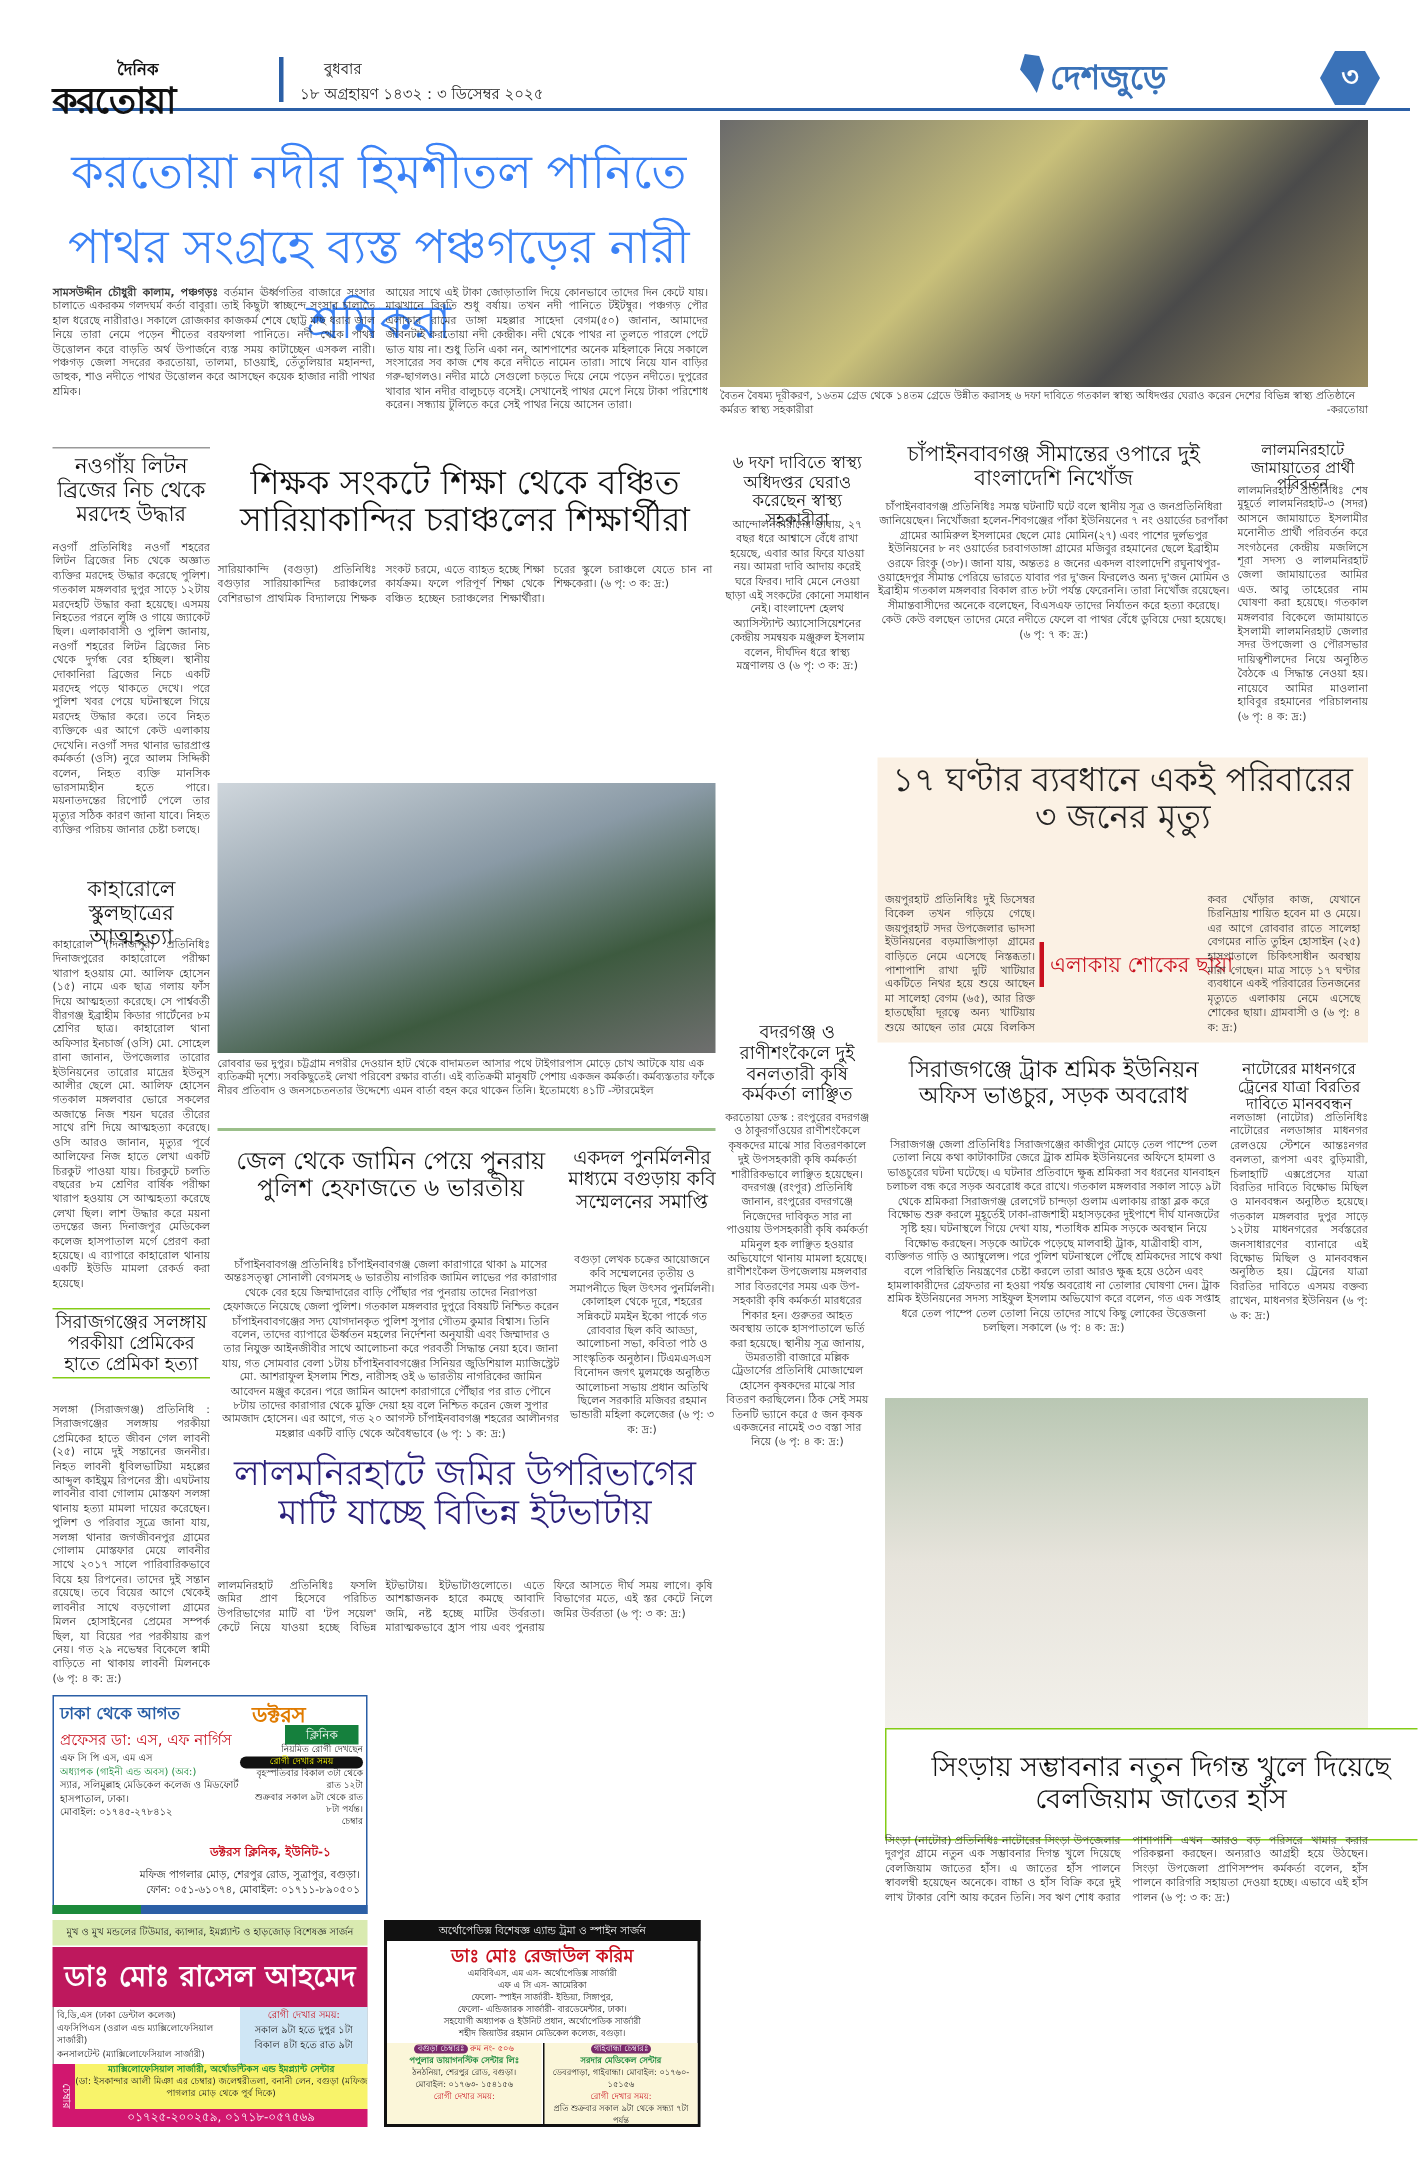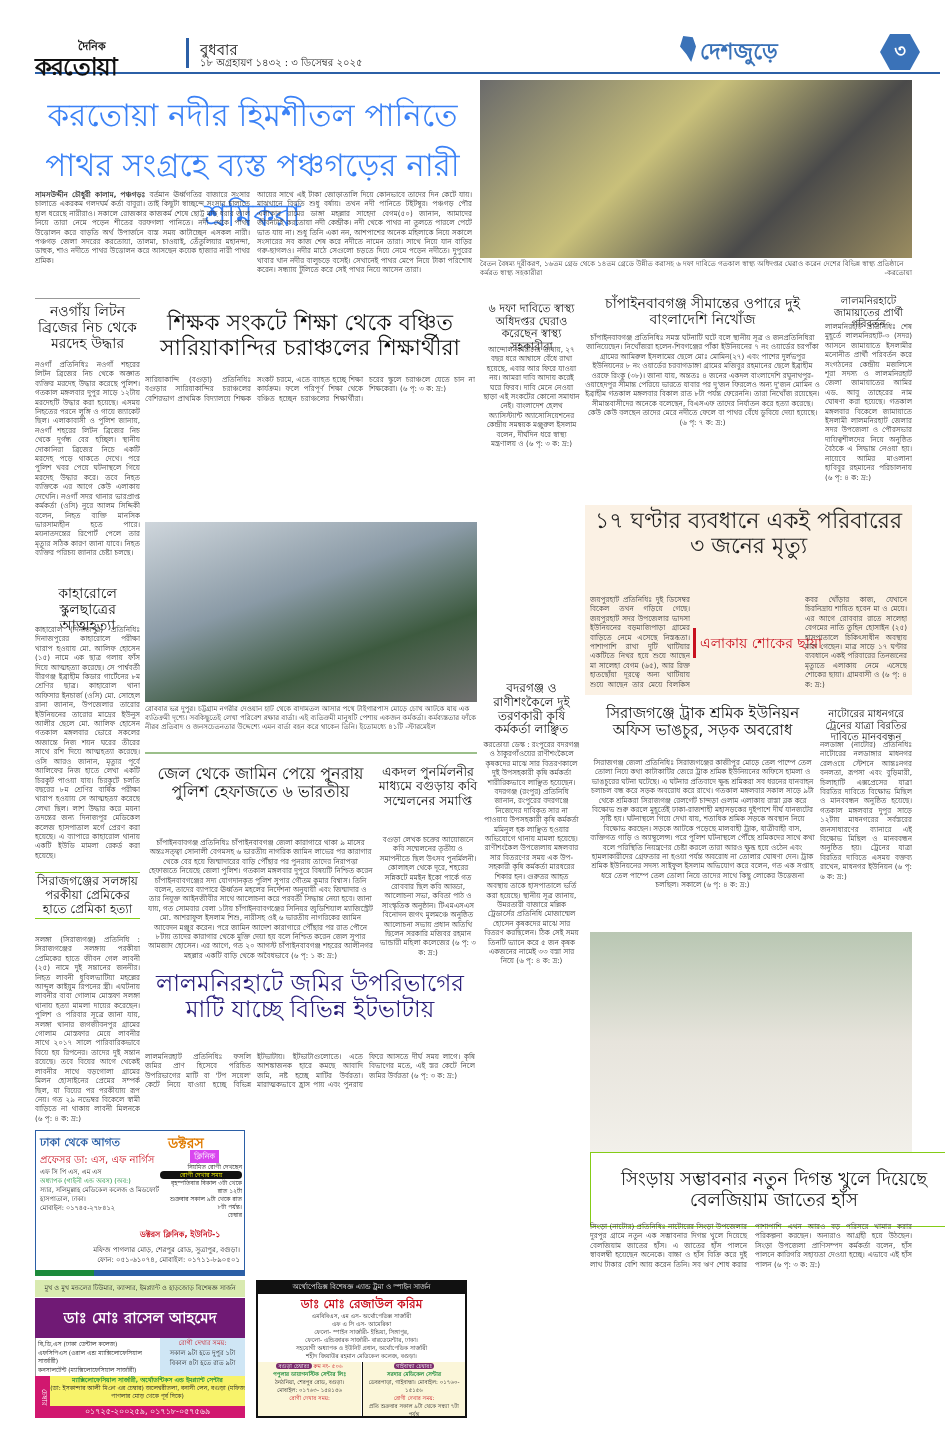--- a/index.html
+++ b/index.html
@@ -9,7 +9,7 @@
 .logo-top{left:78px;top:38px;font-size:11px;font-weight:bold;color:#111}
 .logo{left:35px;top:48px;font-size:24px;font-weight:900;color:#111;letter-spacing:-1px}
 .vbar{left:186px;top:38px;width:3px;height:30px;background:#2b5fa6}
-.day{left:200px;top:38px;font-size:15px;color:#222}
+.day{left:216px;top:38px;font-size:10px;color:#222}
 .date{left:200px;top:55px;font-size:10px;color:#222}
 .sec{left:700px;top:34px;font-size:22px;font-weight:bold;color:#3a72b8}
 .hex{left:880px;top:32px;width:40px;height:40px;background:#3a72b8;clip-path:polygon(25% 5%,75% 5%,100% 50%,75% 95%,25% 95%,0 50%);color:#fff;font-size:18px;font-weight:bold;display:flex;align-items:center;justify-content:center}

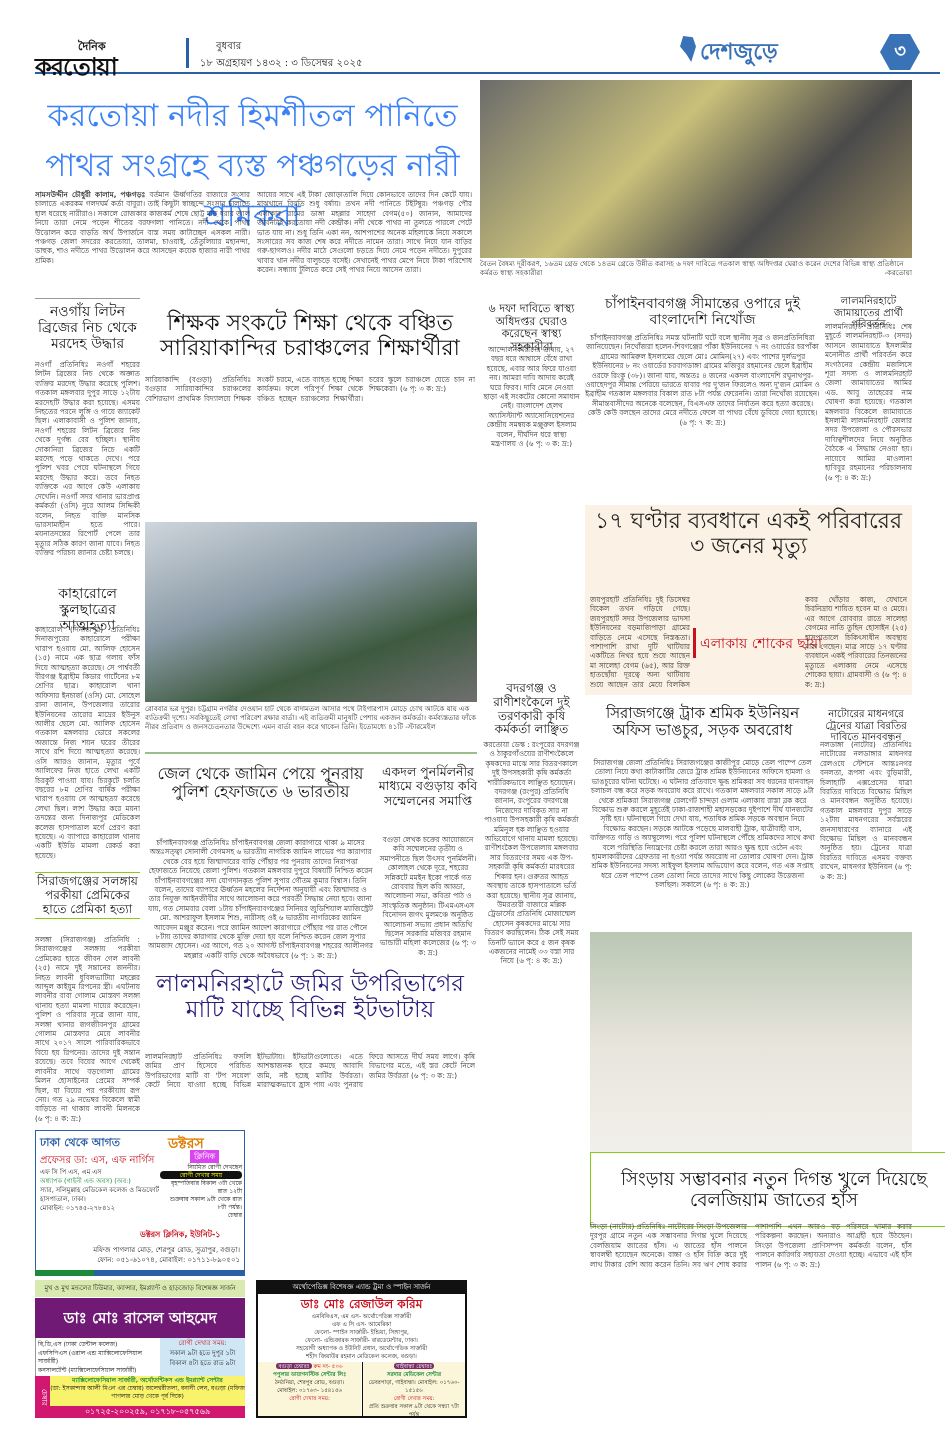--- a/index.html
+++ b/index.html
@@ -81,7 +81,7 @@
 <div class="abs" style="left:700px;top:632px;font-size:14px;color:#c8101e">এলাকায় শোকের ছায়া</div>
 <div class="abs body" style="left:805px;top:595px;width:102px;height:95px"><span>কবর খোঁড়ার কাজ, যেখানে চিরনিদ্রায় শায়িত হবেন মা ও মেয়ে। এর আগে রোববার রাতে সালেহা বেগমের নাতি তুহিন হোসাইন (২৫) হাসপাতালে চিকিৎসাধীন অবস্থায় মারা গেছেন। মাত্র সাড়ে ১৭ ঘণ্টার ব্যবধানে একই পরিবারের তিনজনের মৃত্যুতে এলাকায় নেমে এসেছে শোকের ছায়া। গ্রামবাসী ও</span> <span>(৬ পৃ: ৪ ক: দ্র:)</span></div>
 
-<div class="abs hl" style="left:483px;top:682px;width:97px;font-size:12px">বদরগঞ্জ ও রাণীশংকৈলে দুই তরণকারী কৃষি কর্মকর্তা লাঞ্ছিত</div>
+<div class="abs hl" style="left:483px;top:682px;width:97px;font-size:12px">বদরগঞ্জ ও রাণীশংকৈলে দুই বনলতারী কৃষি কর্মকর্তা লাঞ্ছিত</div>
 <div class="abs body" style="left:483px;top:740px;width:97px;height:490px;text-align:center"><span>করতোয়া ডেস্ক : রংপুরের বদরগঞ্জ ও ঠাকুরগাঁওয়ের রাণীশংকৈলে কৃষকদের মাঝে সার বিতরণকালে দুই উপসহকারী কৃষি কর্মকর্তা শারীরিকভাবে লাঞ্ছিত হয়েছেন। বদরগঞ্জ (রংপুর) প্রতিনিধি জানান, রংপুরের বদরগঞ্জে নিজেদের দাবিকৃত সার না পাওয়ায় উপসহকারী কৃষি কর্মকর্তা মমিনুল হক লাঞ্ছিত হওয়ার অভিযোগে থানায় মামলা হয়েছে। রাণীশংকৈল উপজেলায় মঙ্গলবার সার বিতরণের সময় এক উপ-সহকারী কৃষি কর্মকর্তা মারধরের শিকার হন। গুরুতর আহত অবস্থায় তাকে হাসপাতালে ভর্তি করা হয়েছে। স্থানীয় সূত্র জানায়, উমরতারী বাজারে মল্লিক ট্রেডার্সের প্রতিনিধি মোজাম্মেল হোসেন কৃষকদের মাঝে সার বিতরণ করছিলেন। ঠিক সেই সময় তিনটি ভ্যানে করে ৫ জন কৃষক একজনের নামেই ৩৩ বস্তা সার নিয়ে</span> <span>(৬ পৃ: ৪ ক: দ্র:)</span></div>
 
 <div class="abs hl" style="left:590px;top:705px;width:225px;font-size:15px">সিরাজগঞ্জে ট্রাক শ্রমিক ইউনিয়ন অফিস ভাঙচুর, সড়ক অবরোধ</div>

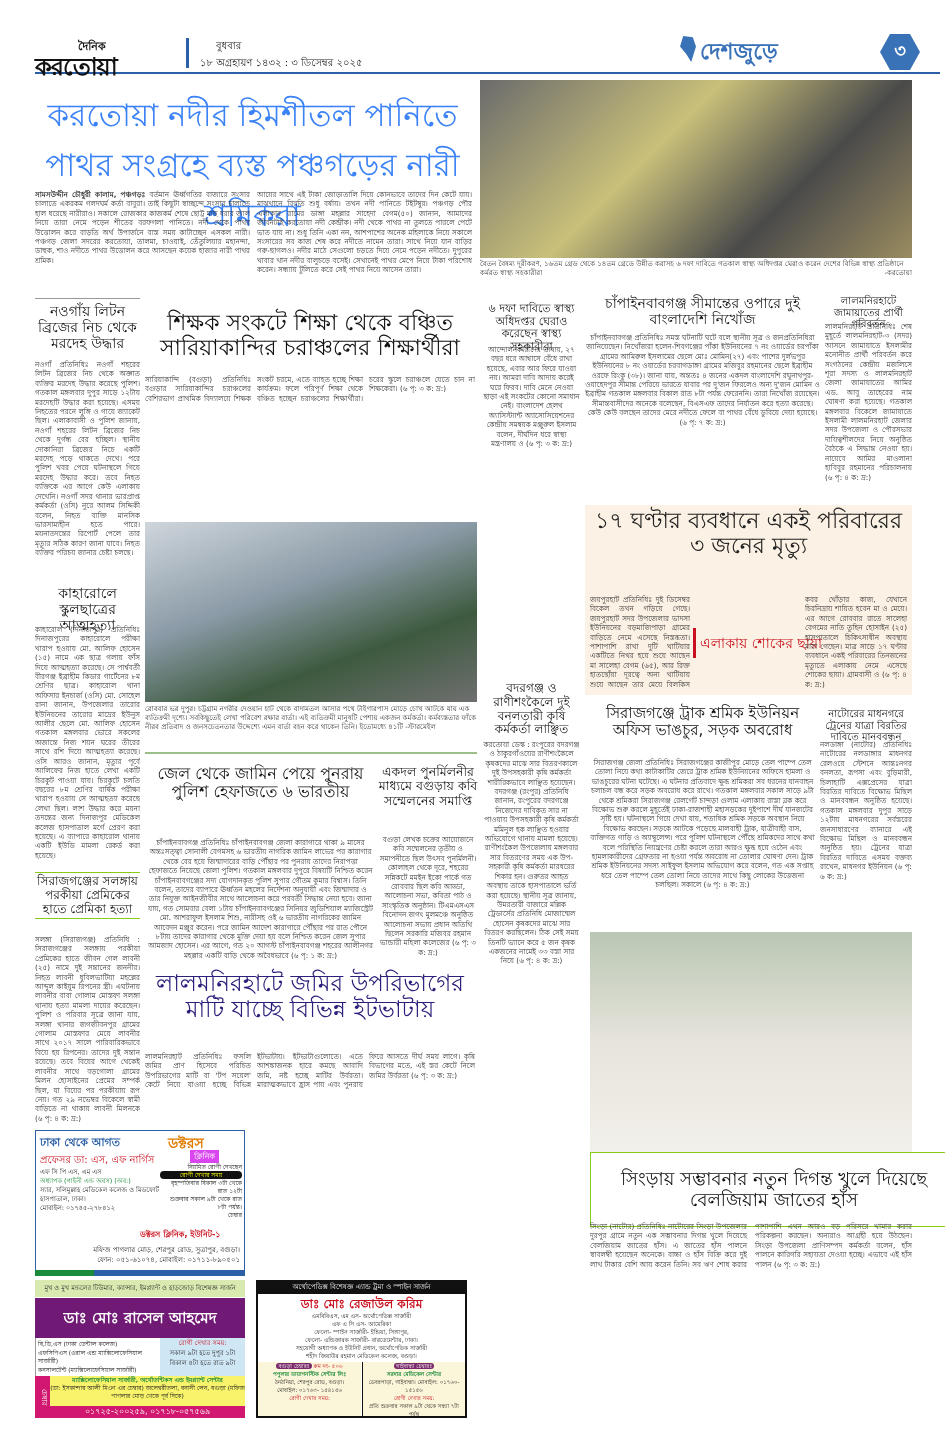--- a/index.html
+++ b/index.html
@@ -104,7 +104,7 @@
     <div>মোবাইল: ০১৭৪৫-২৭৮৪১২</div>
   </div>
 <div class="abs" style="left:168px;top:1132px;font-size:14px;color:#e07b00;font-weight:bold">ডক্টরস</div>
-<div class="abs" style="left:190px;top:1150px;font-size:8px;background:#d946ef;color:#fff;padding:0 4px">ক্লিনিক</div>
+<div class="abs" style="left:190px;top:1150px;font-size:8px;background:#15803d;color:#fff;padding:0 14px">ক্লিনিক</div>
 <div class="abs" style="left:160px;top:1163px;width:82px;font-size:6px;line-height:8px;text-align:right">
     <div>নিয়মিত রোগী দেখছেন</div>
     <div style="background:#111;color:#ff0;text-align:center;border-radius:5px">রোগী দেখার সময়</div>

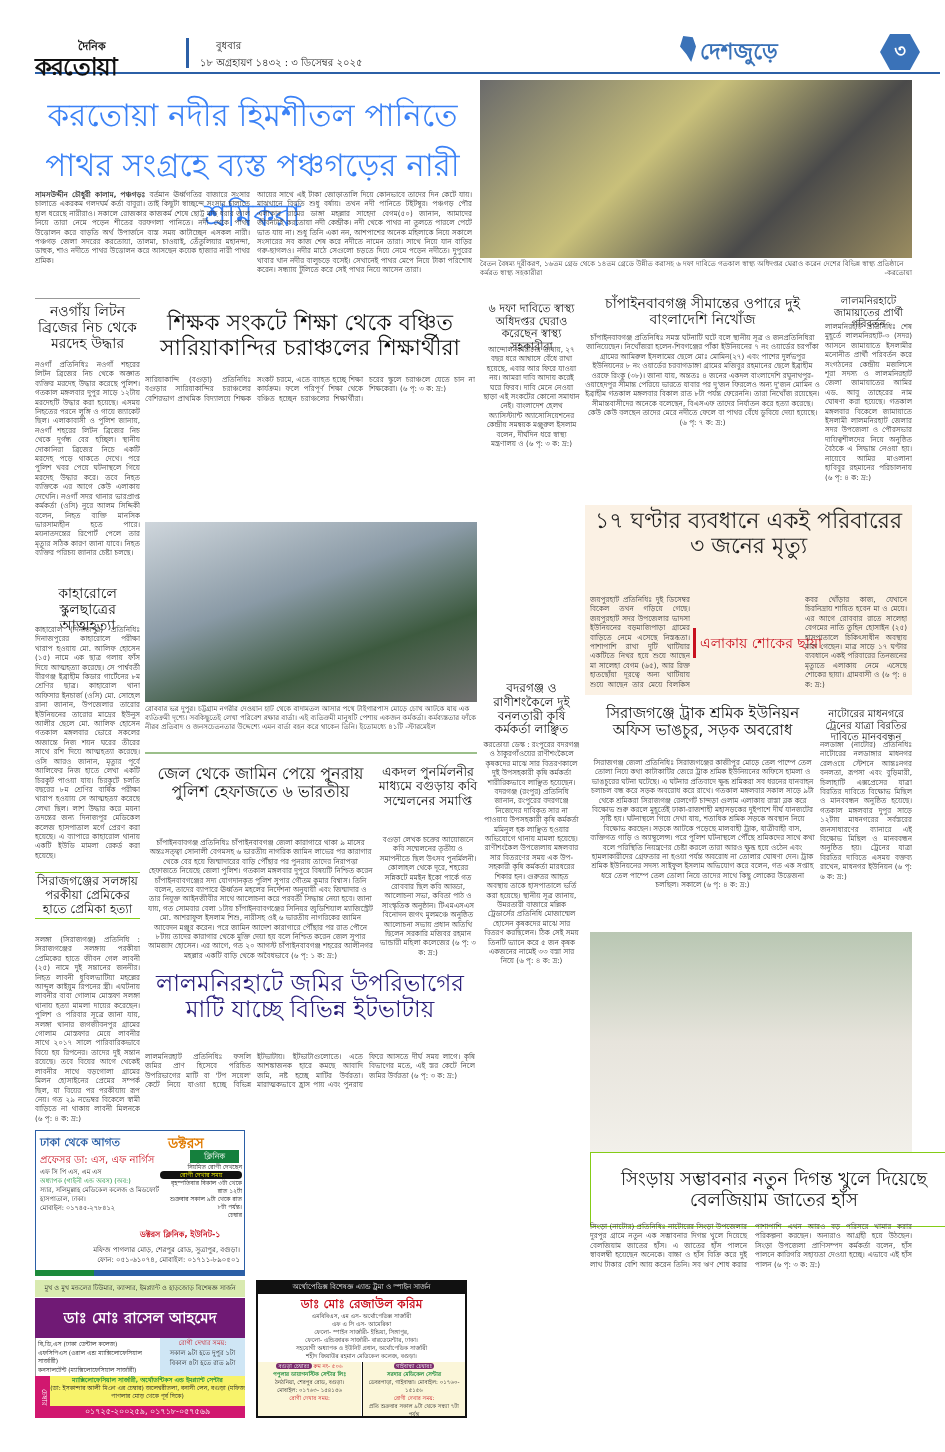--- a/index.html
+++ b/index.html
@@ -120,7 +120,7 @@
 <div class="abs" style="left:35px;top:1270px;width:210px;height:6px;background:linear-gradient(90deg,#1c8a3b 28%,#2b5fa6 28%)"></div>
 
 <div class="abs" style="left:35px;top:1280px;width:210px;height:17px;background:#d9eab0;font-size:6.5px;text-align:center;line-height:17px">মুখ ও মুখ মন্ডলের টিউমার, ক্যান্সার, ইমপ্ল্যান্ট ও হাড়জোড় বিশেষজ্ঞ সার্জন</div>
-<div class="abs" style="left:35px;top:1298px;width:210px;height:40px;background:#701a75;color:#fff;font-size:15px;text-align:center;line-height:40px;font-weight:bold">ডাঃ মোঃ রাসেল আহমেদ</div>
+<div class="abs" style="left:35px;top:1298px;width:210px;height:40px;background:#be185d;color:#fff;font-size:19px;text-align:center;line-height:40px;font-weight:bold">ডাঃ মোঃ রাসেল আহমেদ</div>
 <div class="abs" style="left:35px;top:1338px;width:210px;height:38px;background:#fff;border-left:1px solid #999;border-right:1px solid #999"></div>
 <div class="abs" style="left:38px;top:1340px;font-size:6px;line-height:8.5px;width:118px">
     <div>বি,ডি,এস (ঢাকা ডেন্টাল কলেজ)</div>

